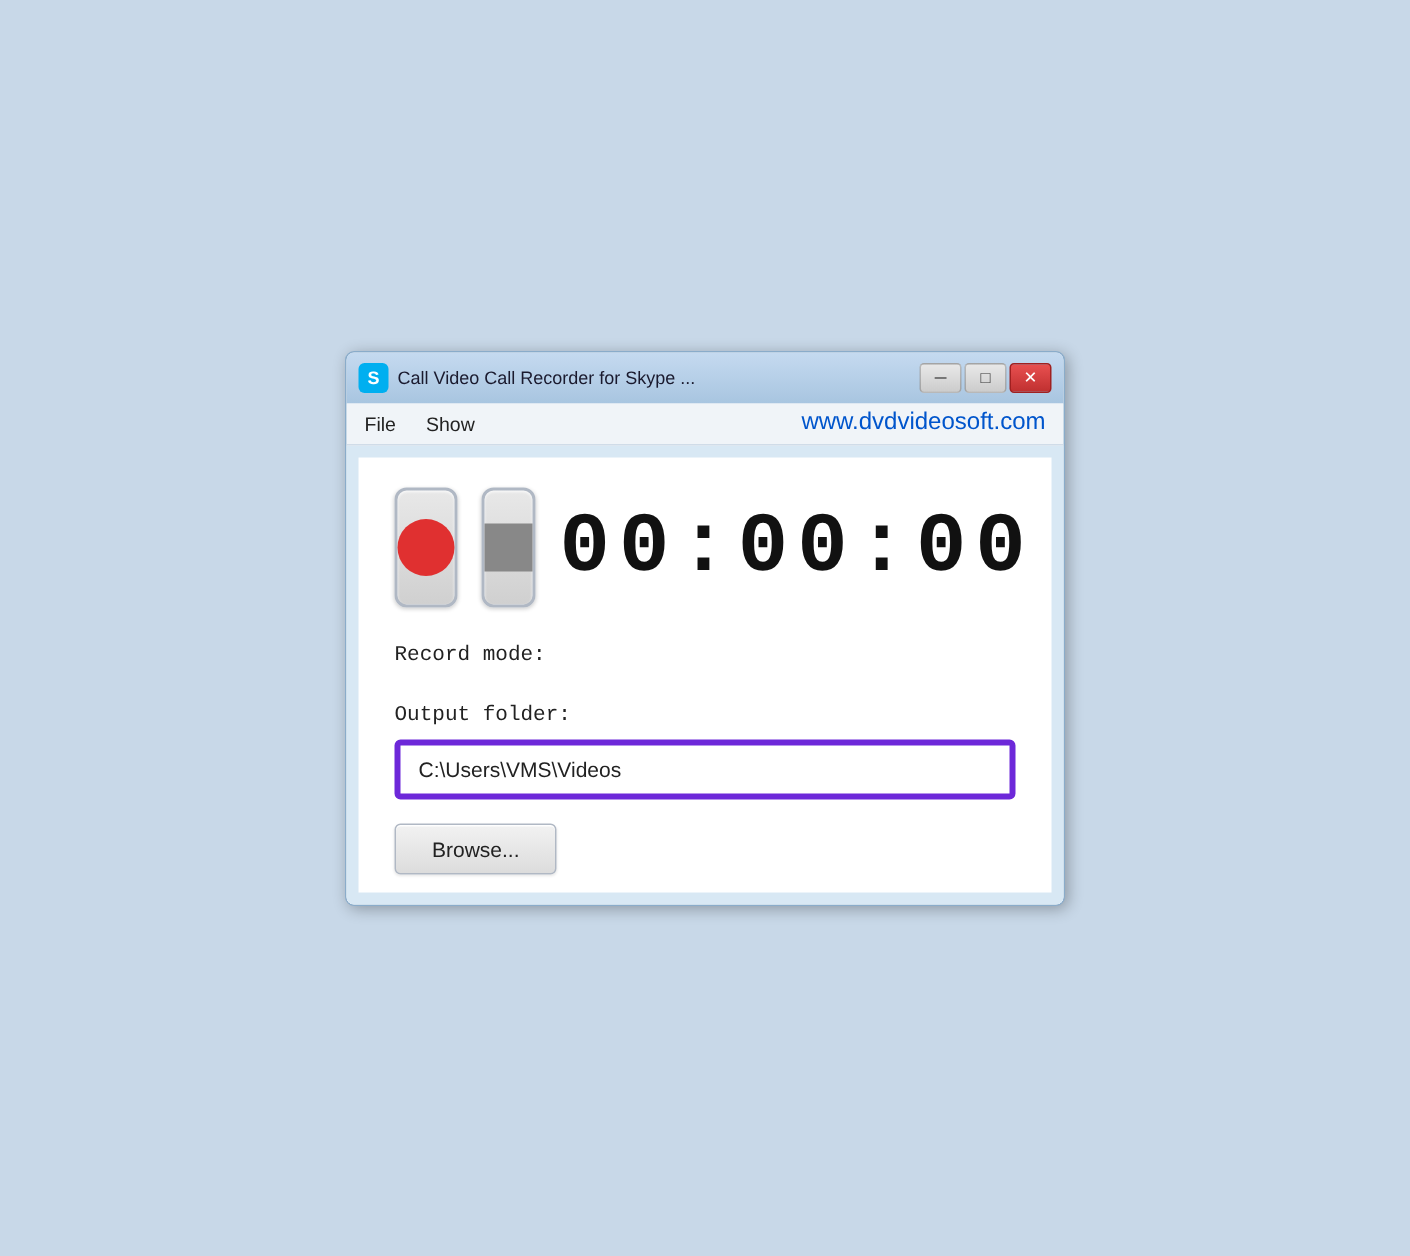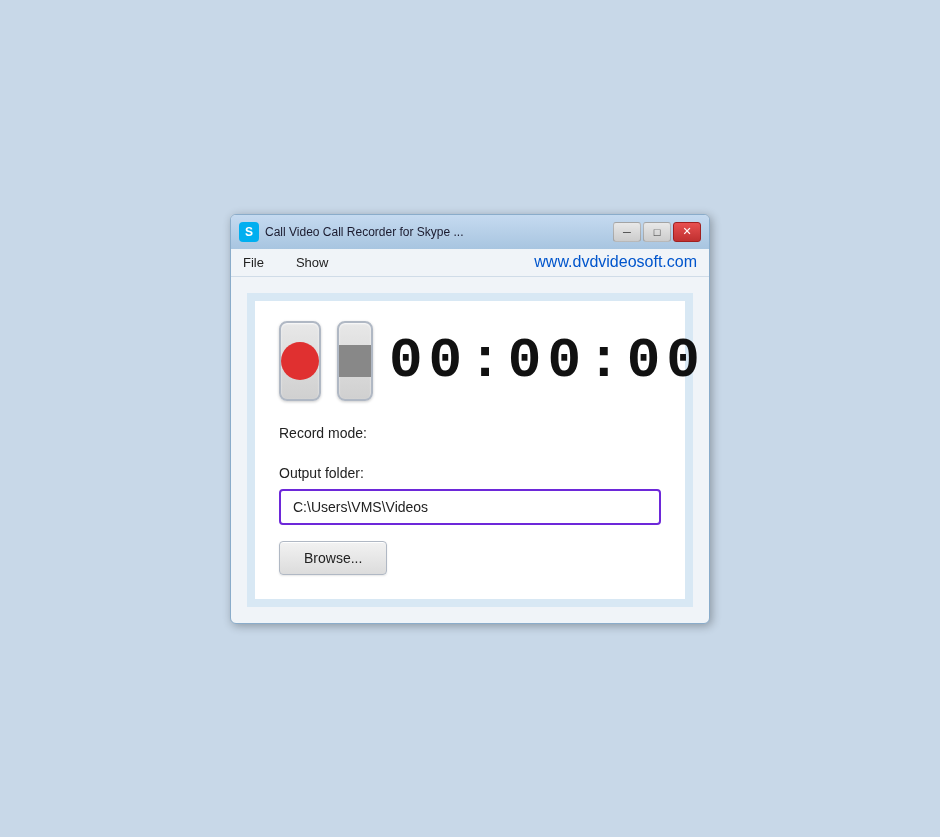--- a/index.html
+++ b/index.html
@@ -96,7 +96,7 @@
       display: flex;
       align-items: center;
       padding: 4px 8px;
-      gap: 24px;
+      gap: 12px;
       border-bottom: 1px solid #d0dce8;
       position: relative;
     }

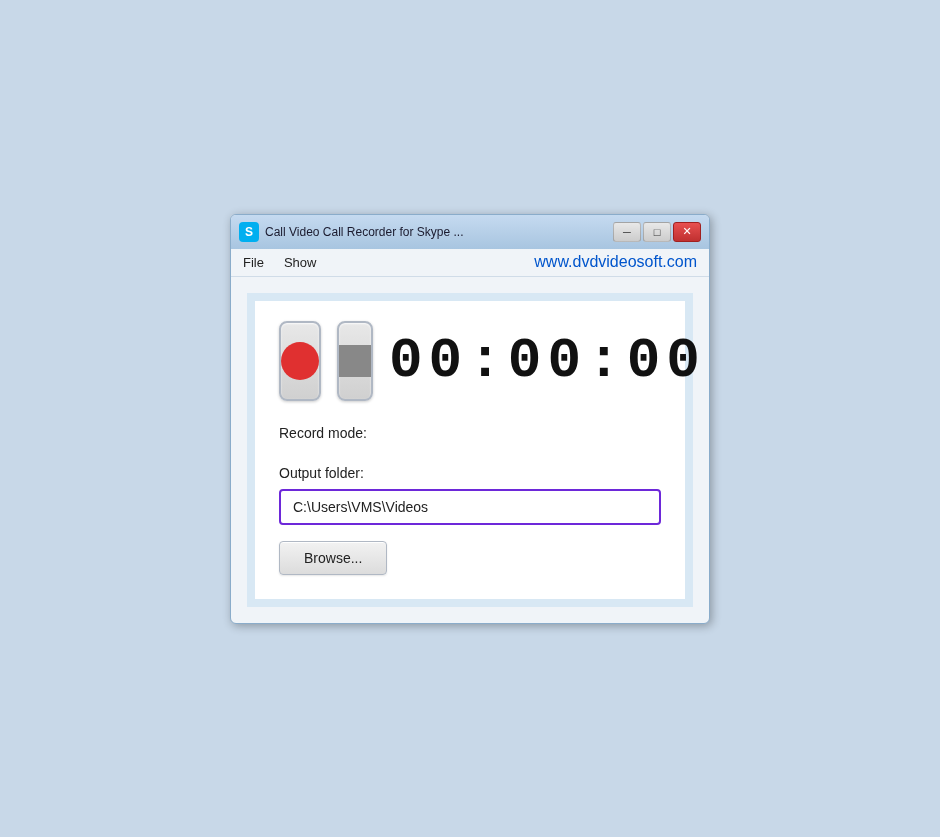--- a/index.html
+++ b/index.html
@@ -117,10 +117,10 @@
     }
 
     .content {
-      padding: 20px 24px 24px;
+      padding: 20px 24px 12px;
       background: white;
       border: 8px solid #d8e8f4;
-      margin: 16px;
+      margin: 0;
     }
 
     .controls-row {

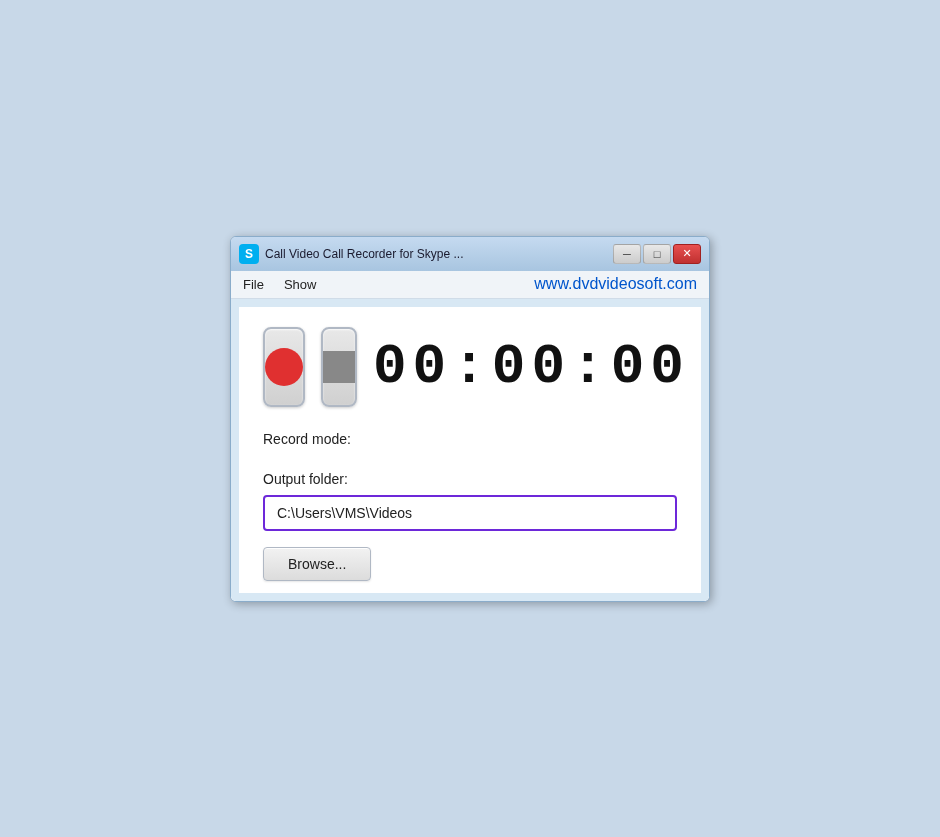--- a/index.html
+++ b/index.html
@@ -170,6 +170,7 @@
       font-size: 14px;
       color: #222;
       margin-bottom: 8px;
+      font-family: Liberation Mono, monospace;
     }
 
     .dropdown-container {

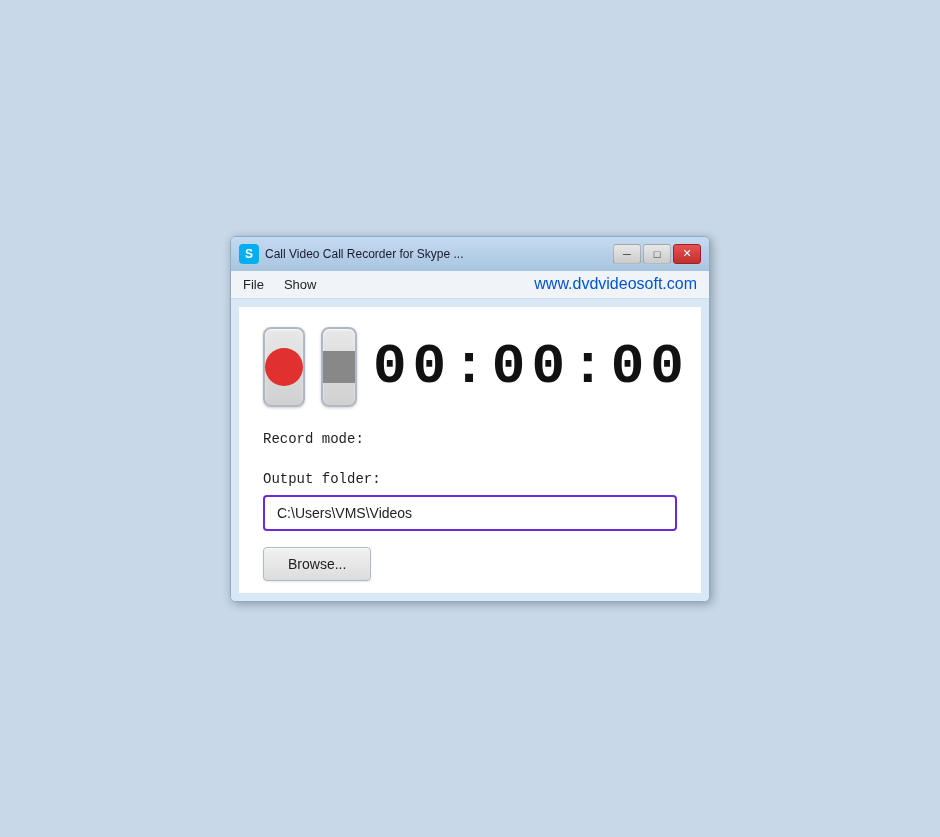--- a/index.html
+++ b/index.html
@@ -229,7 +229,7 @@
       width: 100%;
       padding: 8px 12px;
       font-size: 14px;
-      border: 2px solid #6d28d9;
+      border: 4px solid #6d28d9;
       border-radius: 4px;
       background: white;
       color: #222;

